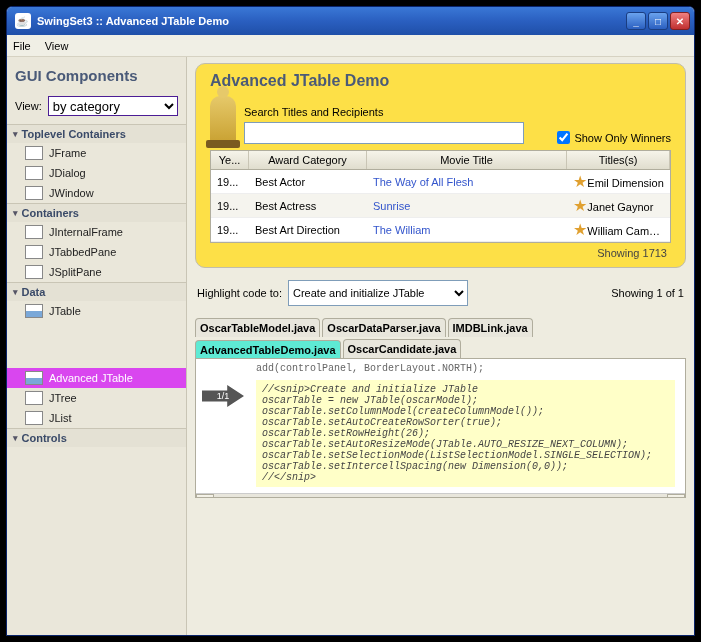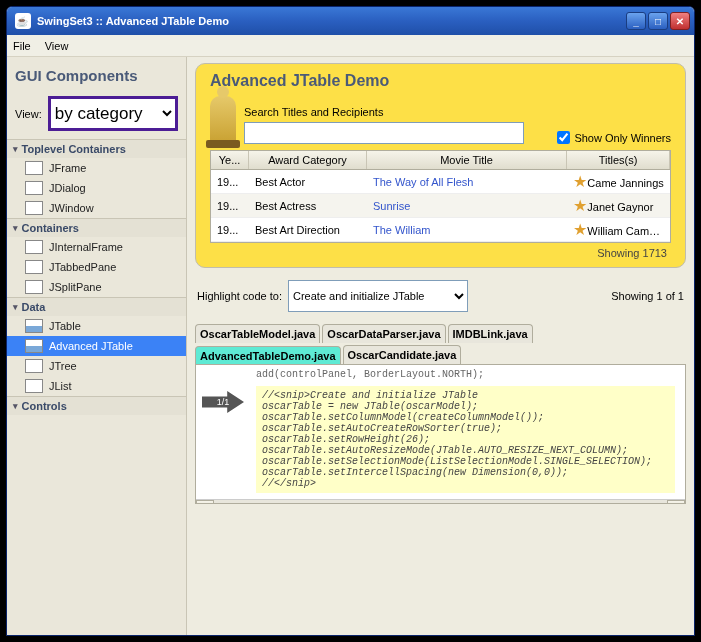--- a/index.html
+++ b/index.html
@@ -17,7 +17,7 @@
 .sidebar { width: 180px; background: #eae7da; border-right: 1px solid #c9c5b5; display: flex; flex-direction: column; }
 .sb-title { font-size: 15px; font-weight: bold; color: #4a5a78; padding: 10px 8px 8px; }
 .viewrow { display: flex; align-items: center; gap: 6px; padding: 4px 8px 8px; }
-.viewsel { flex: 1; height: 35px; background: #fff; border: 3px solid #4c1d95; font-size: 17px; }
+.viewsel { flex: 1; height: 20px; background: #fff; border: 1px solid #4c1d95; font-size: 13px; }
 .cat { border-top: 1px solid #c9c5b5; }
 .cat-h { background: #e4e1d4; padding: 3px 6px; font-weight: bold; color: #3a4a68; display: flex; align-items: center; gap: 4px; cursor: pointer; }
 .cat-h::before { content: "▾"; font-size: 9px; color: #556; }

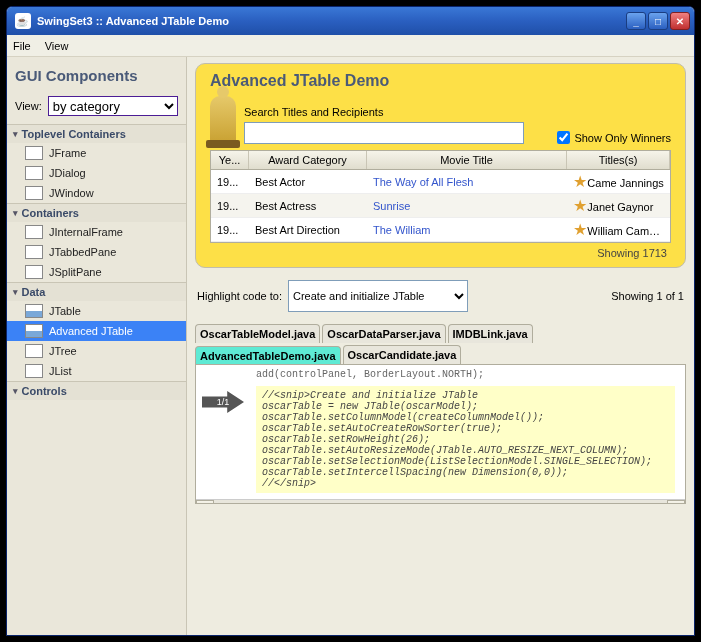--- a/index.html
+++ b/index.html
@@ -167,7 +167,7 @@
             <div class="td c0">19...</div>
             <div class="td c1">Best Actor</div>
             <div class="td c2 lnk">The Way of All Flesh</div>
-            <div class="td c3"><span class="star">★</span><span>Came Jannings</span></div>
+            <div class="td c3"><span class="star">★</span><span>Emil Dimension</span></div>
           </div>
           <div class="tr alt">
             <div class="td c0">19...</div>

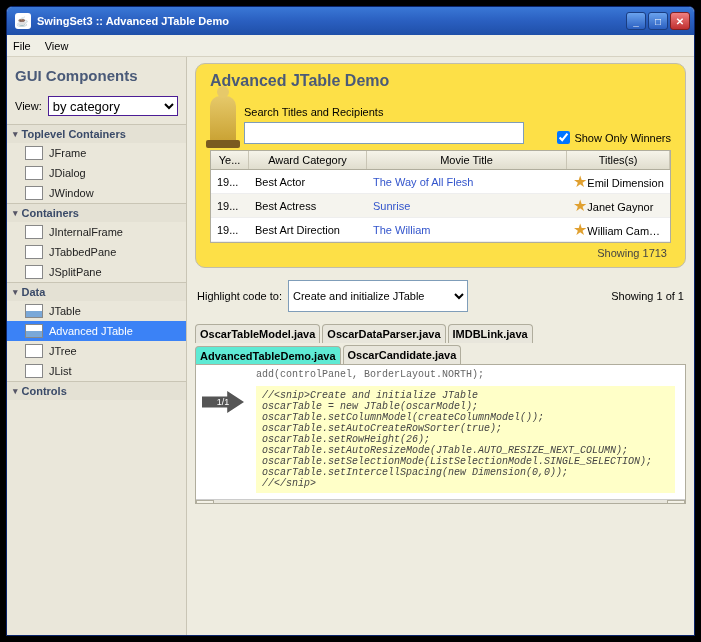--- a/index.html
+++ b/index.html
@@ -47,7 +47,7 @@
 .lnk { color: #3355cc; }
 .showing { text-align: right; padding: 4px 4px 0; color: #444; }
 .hlrow { display: flex; align-items: center; gap: 6px; padding: 12px 2px 6px; }
-.hlsel { height: 32px; border: 1px solid #7f9db9; background: #fff; font-size: 11px; width: 180px; }
+.hlsel { height: 26px; border: 1px solid #7f9db9; background: #fff; font-size: 11px; width: 180px; }
 .tabs { display: flex; flex-wrap: wrap; gap: 0; margin-top: 4px; }
 .tab { padding: 3px 4px; background: #e8e6dc; border: 1px solid #b0ad9d; border-bottom: none; border-radius: 4px 4px 0 0; margin-right: 2px; margin-top: 2px; cursor: pointer; font-size: 11px; font-weight: bold; }
 .tab.act { background: #5eead4; position: relative; top: 1px; }

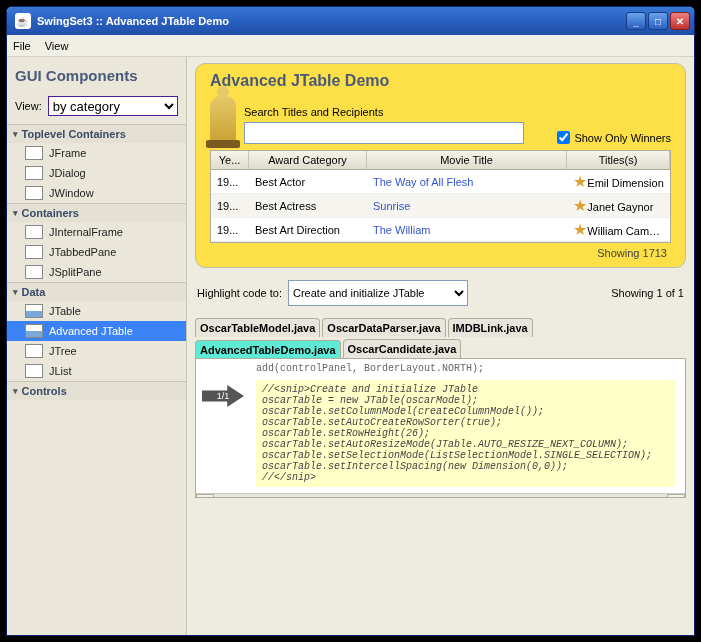--- a/index.html
+++ b/index.html
@@ -22,7 +22,7 @@
 .cat-h { background: #e4e1d4; padding: 3px 6px; font-weight: bold; color: #3a4a68; display: flex; align-items: center; gap: 4px; cursor: pointer; }
 .cat-h::before { content: "▾"; font-size: 9px; color: #556; }
 .item { display: flex; align-items: center; gap: 6px; padding: 3px 6px 3px 18px; cursor: pointer; color: #222; }
-.item.sel { background: #3b82f6; color: #fff; }
+.item.sel { background: #d946ef; color: #fff; margin-top: 47px; }
 .item.hilite { color: #3355cc; }
 .iticon { width: 18px; height: 14px; border: 1px solid #888; background: #fff; flex-shrink: 0; }
 .iticon.c { background: repeating-linear-gradient(45deg,#f33,#f33 2px,#3cf 2px,#3cf 4px,#3f3 4px,#3f3 6px); }

